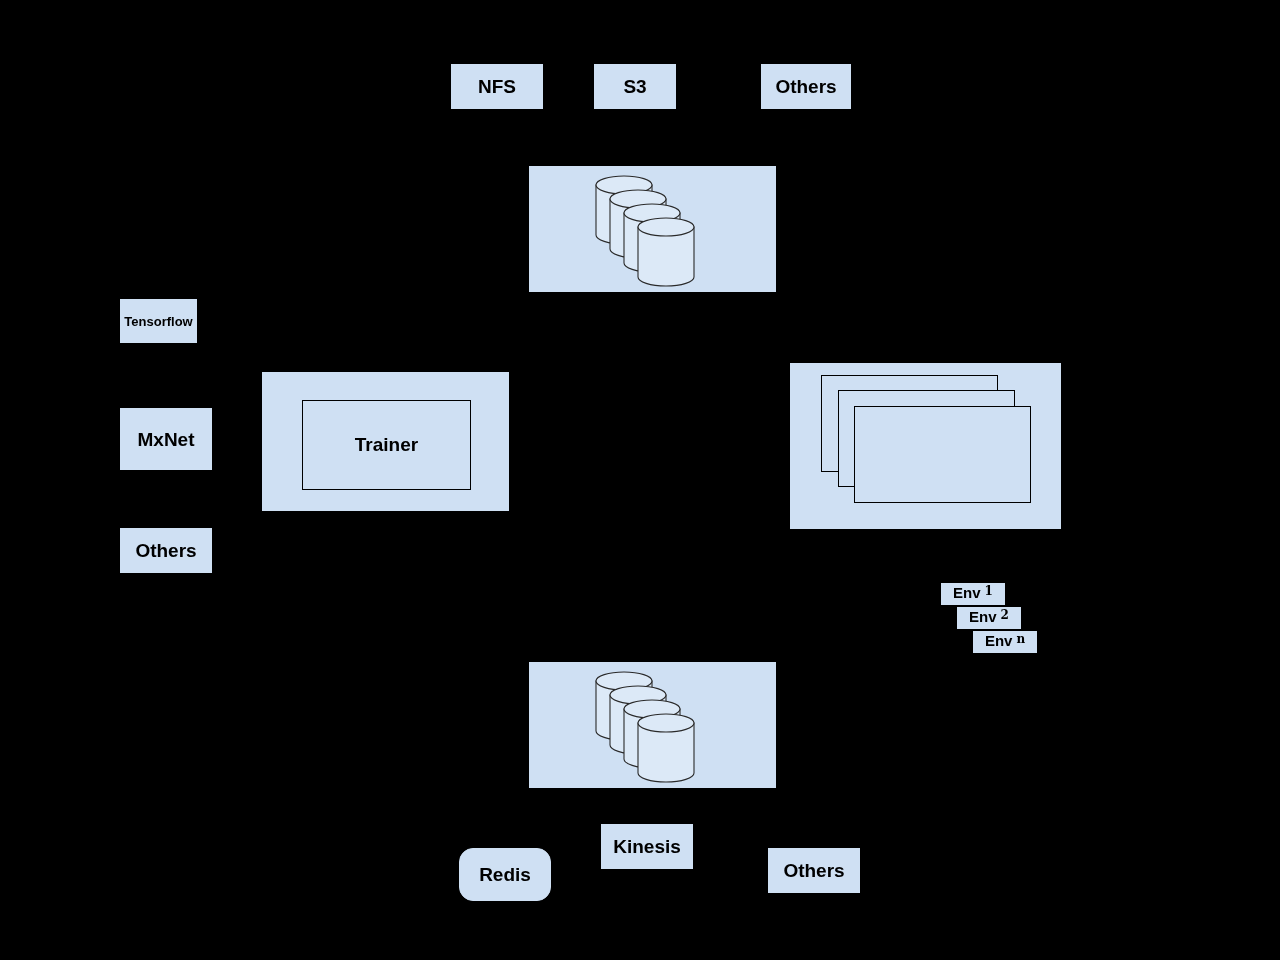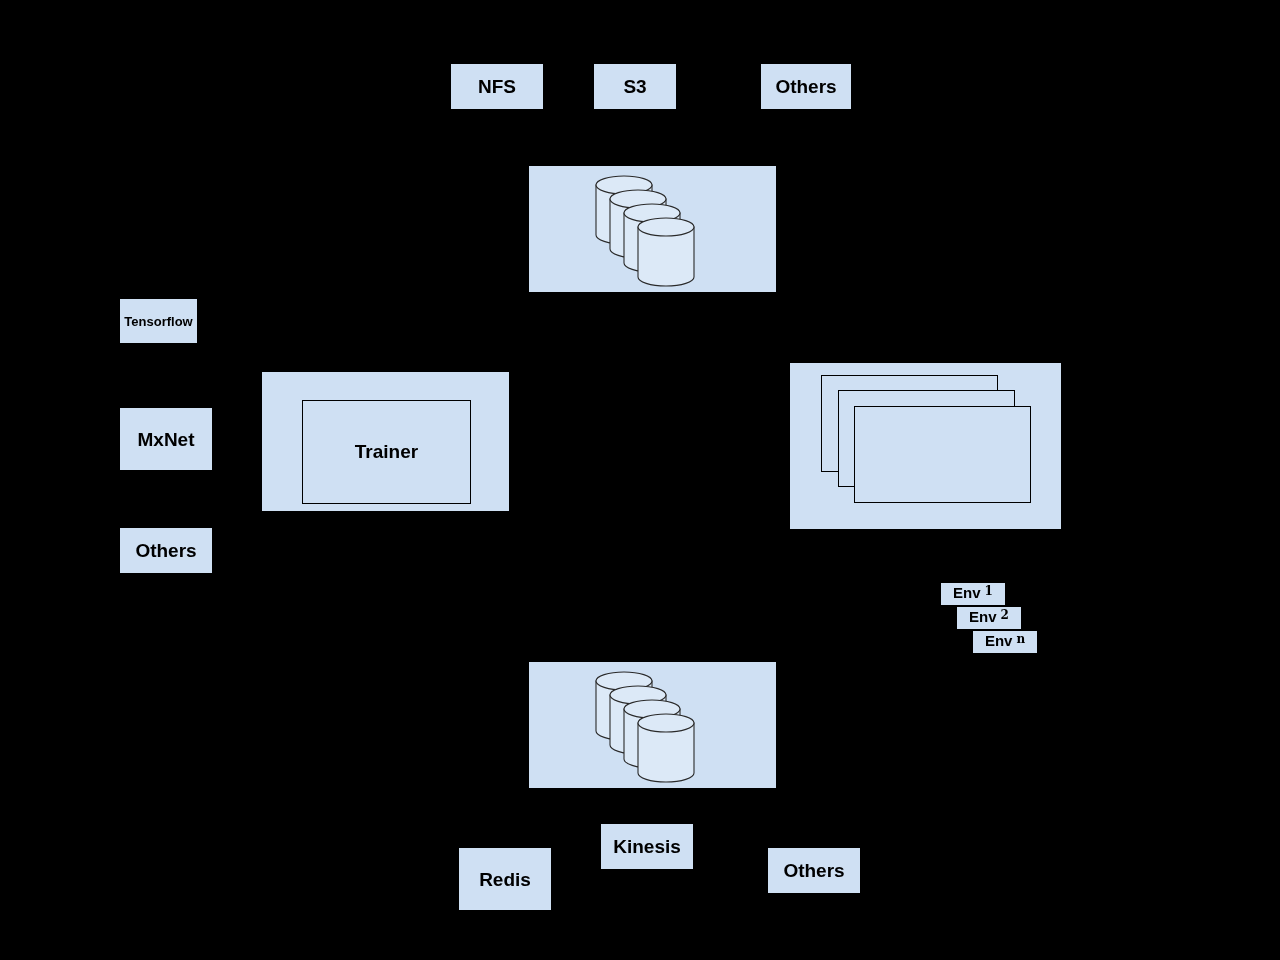--- a/index.html
+++ b/index.html
@@ -166,7 +166,7 @@
 
   <div class="panel noborder" style="left:262px; top:372px; width:247px; height:139px;">
   </div>
-  <div class="card" style="left:302px; top:400px; width:169px; height:104px;">
+  <div class="card" style="left:302px; top:400px; width:169px; height:90px;">
     <span>Trainer</span>
   </div>
 

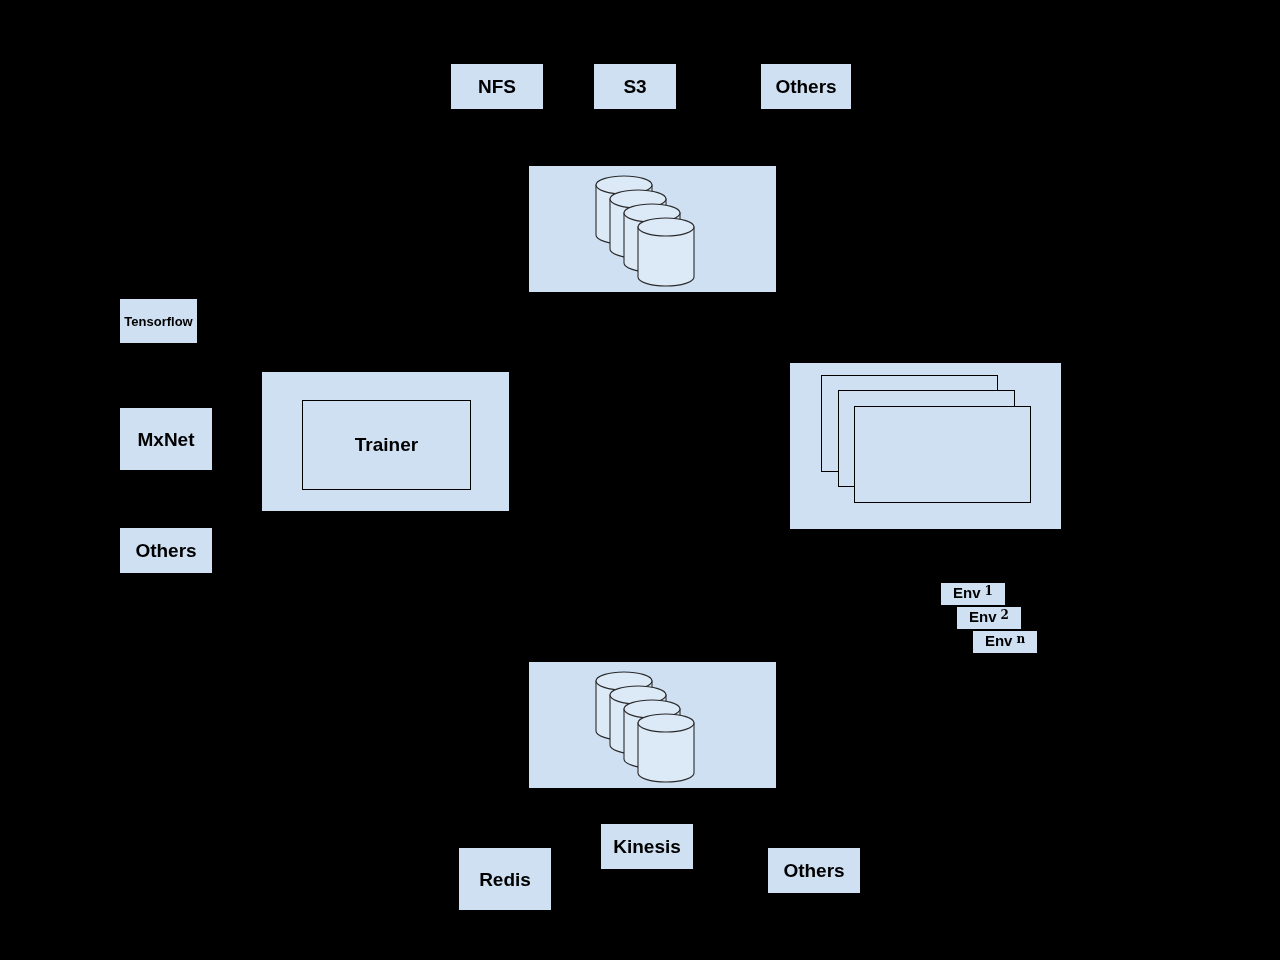--- a/index.html
+++ b/index.html
@@ -206,7 +206,7 @@
     </div>
   </div>
 
-  <div class="node" style="left:459px; top:848px; width:92px; height:62px;">
+  <div class="node" style="left:459px; top:848px; width:92px; height:53px;border-radius:14px;">
     <span>Redis</span>
   </div>
 

